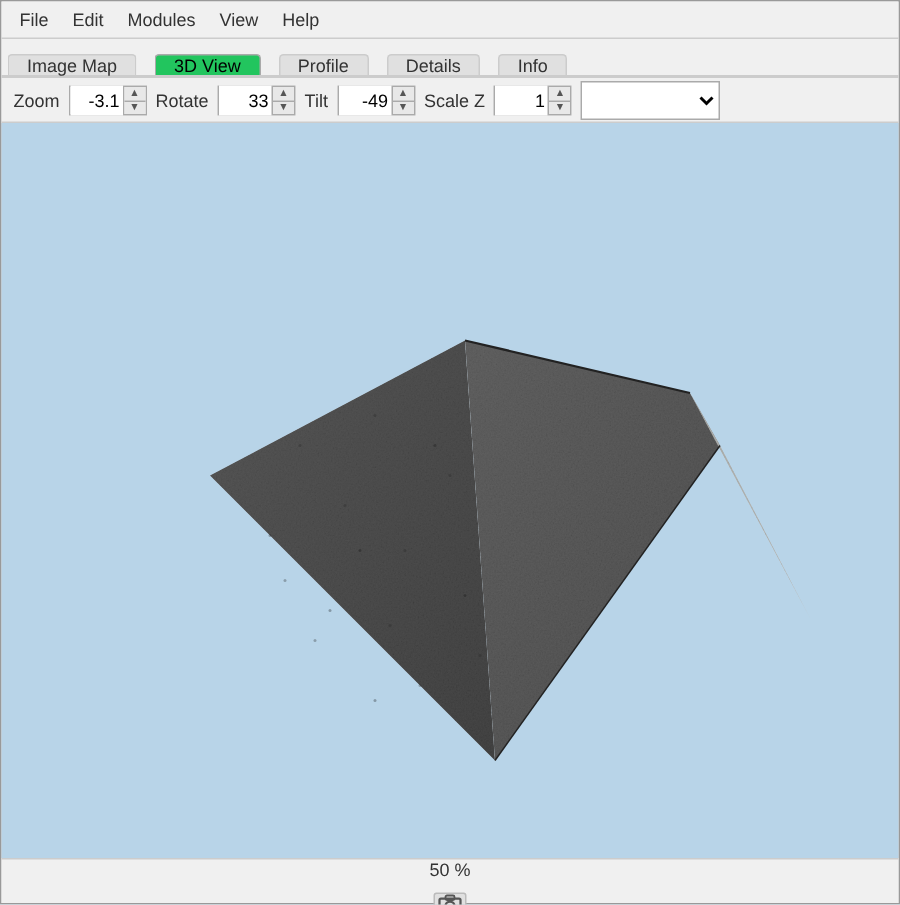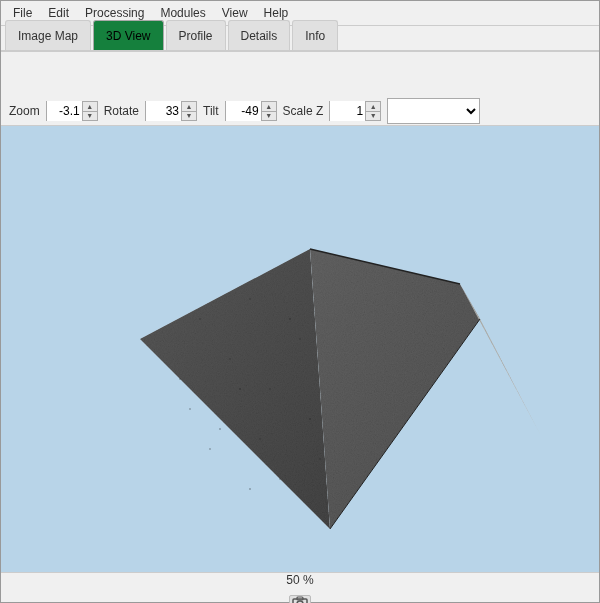--- a/index.html
+++ b/index.html
@@ -218,7 +218,6 @@
   <div class="menu-bar">
     <div class="menu-item">File</div>
     <div class="menu-item">Edit</div>
-    <div class="menu-item">Processing</div>
     <div class="menu-item">Modules</div>
     <div class="menu-item">View</div>
     <div class="menu-item">Help</div>

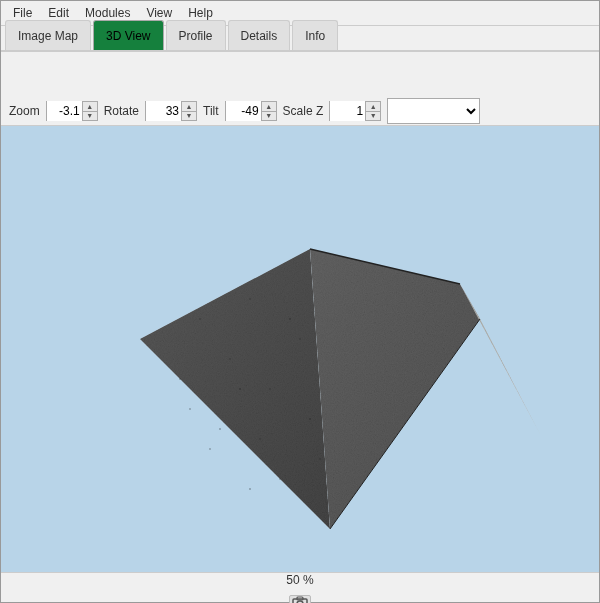--- a/index.html
+++ b/index.html
@@ -100,9 +100,9 @@
       border: 1px solid #ccc;
       border-bottom: none;
       background: #e0e0e0;
-      margin-right: 2px;
+      margin-right: 12px;
       border-radius: 3px 3px 0 0;
-      height: 30px;
+      height: 14px;
       display: flex;
       align-items: center;
     }

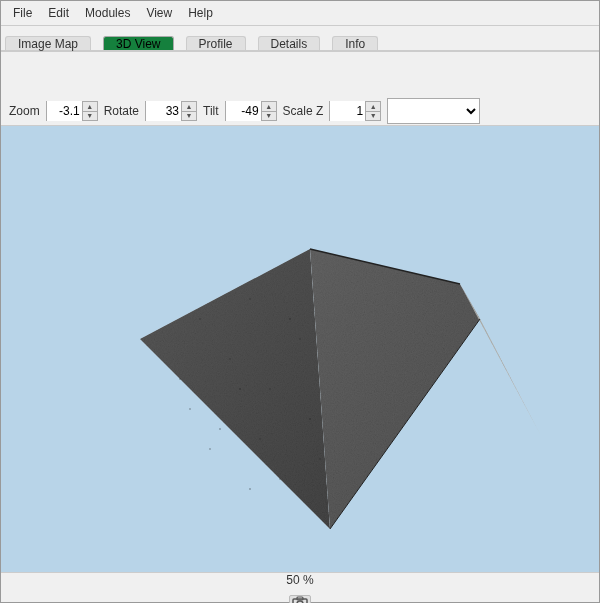--- a/index.html
+++ b/index.html
@@ -107,7 +107,7 @@
       align-items: center;
     }
     .tab.active {
-      background: #15803d;
+      background: #22c55e;
       border-color: #aaa;
       color: #000;
       font-weight: normal;

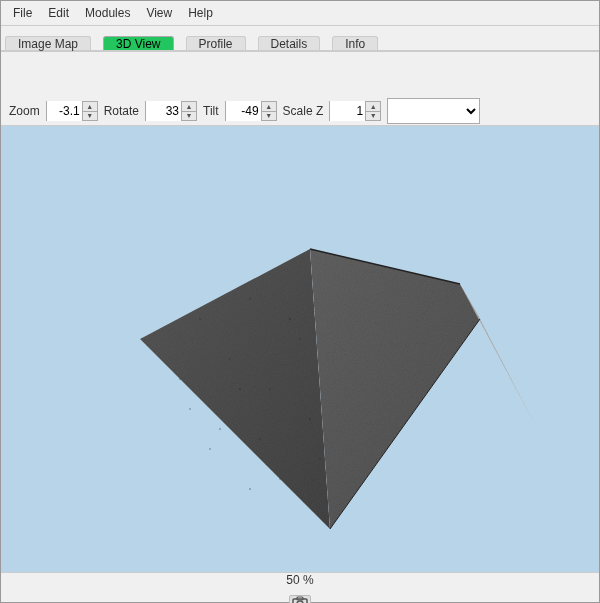--- a/index.html
+++ b/index.html
@@ -120,7 +120,6 @@
       padding: 0 8px;
       gap: 6px;
       border-bottom: 1px solid #ccc;
-      margin-top: 44px;
     }
     .ctrl-label {
       font-size: 12px;

